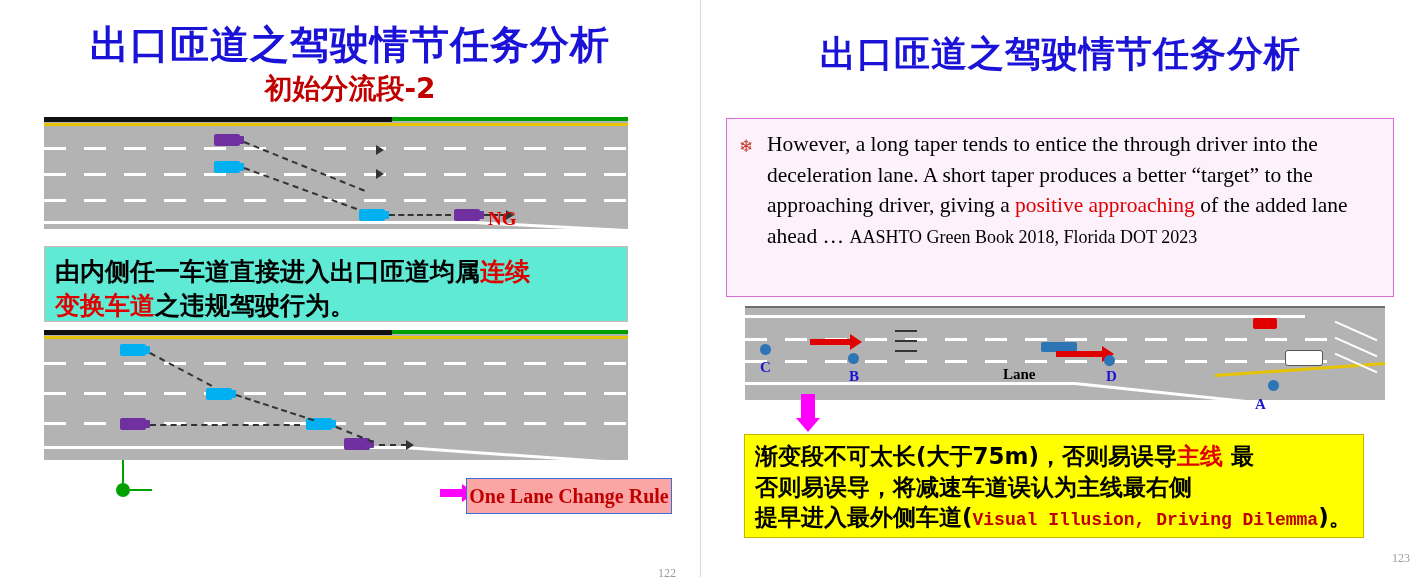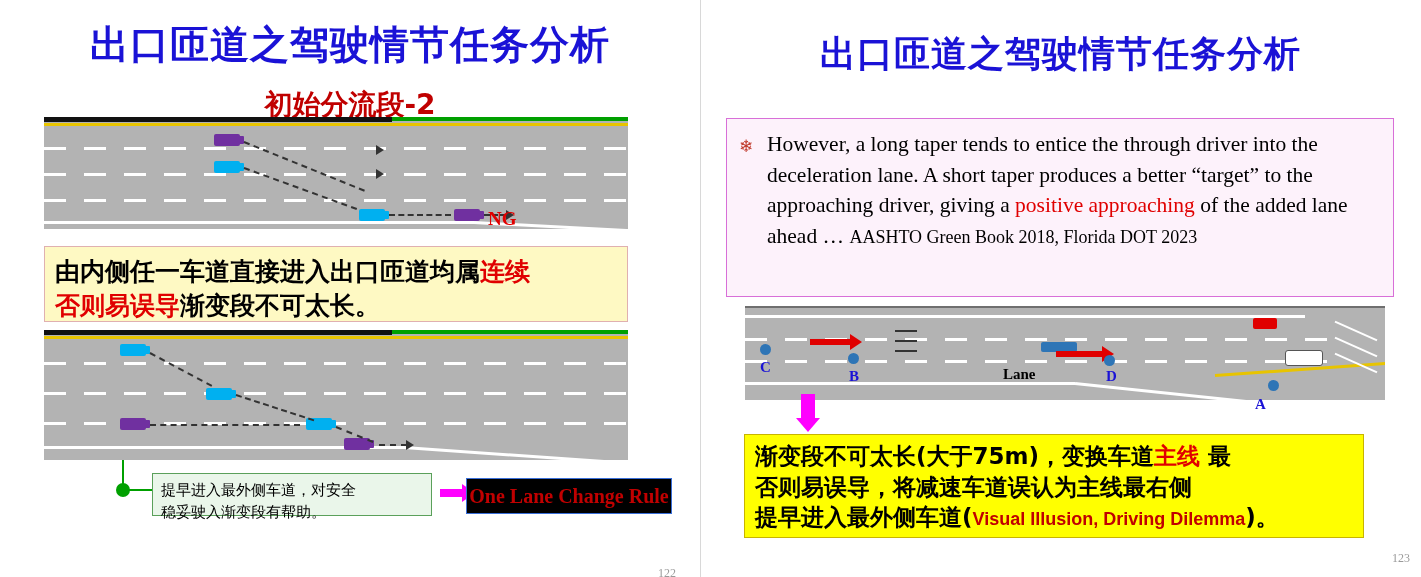--- a/index.html
+++ b/index.html
@@ -30,7 +30,6 @@
     color:#c00000;
     font-weight:bold;
     font-family:"DejaVu Sans", sans-serif;
-    margin-top:16px;
   }
 
   

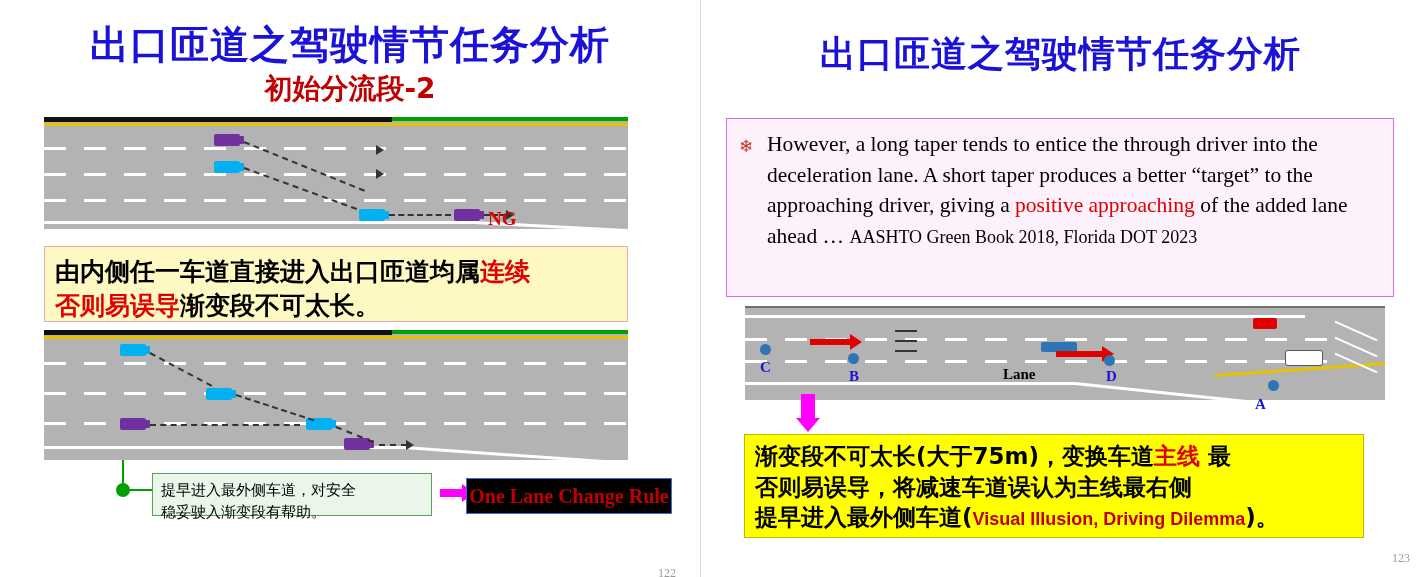--- a/index.html
+++ b/index.html
@@ -77,7 +77,7 @@
   .callout{
     position:absolute;
     border:1px solid #e0b0b0;
-    background:#fef9c3;
+    background:#5eead4;
     color:#000;
     font-family:"DejaVu Sans", sans-serif;
     font-weight:bold;

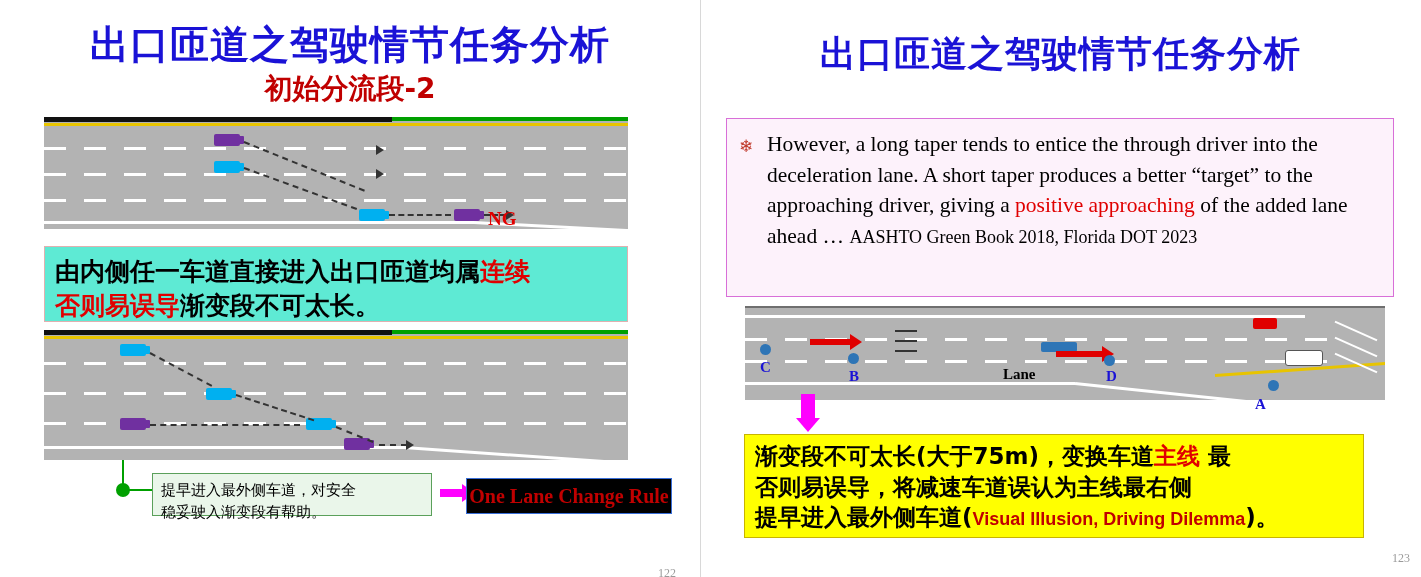--- a/index.html
+++ b/index.html
@@ -216,7 +216,7 @@
 
   <div class="callout" style="left:44px;top:246px;width:584px;height:76px;">
     <span>由内侧任一车道直接进入出口匝道均属</span><span class="hl">连续</span><br>
-    <span class="hl">否则易误导</span><span>渐变段不可太长。</span>
+    <span class="hl">变换车道</span><span>渐变段不可太长。</span>
   </div>
 
   <div class="road road-bot">

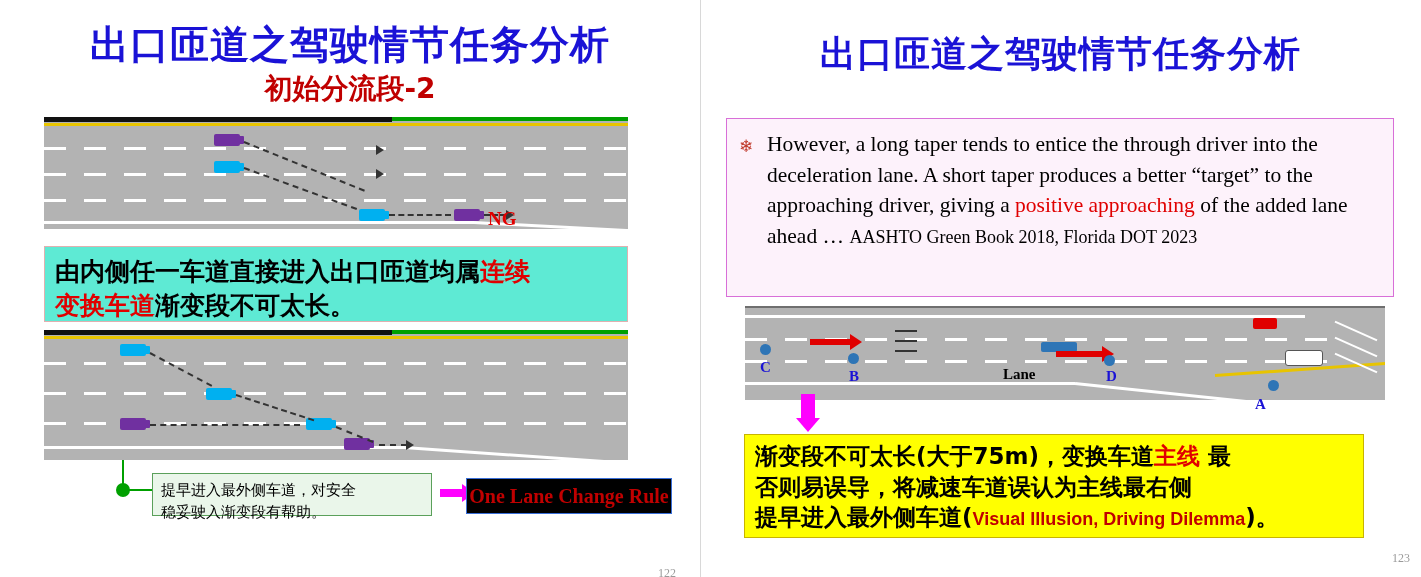--- a/index.html
+++ b/index.html
@@ -216,7 +216,7 @@
 
   <div class="callout" style="left:44px;top:246px;width:584px;height:76px;">
     <span>由内侧任一车道直接进入出口匝道均属</span><span class="hl">连续</span><br>
-    <span class="hl">变换车道</span><span>渐变段不可太长。</span>
+    <span class="hl">变换车道</span><span>之违规驾驶行为。</span>
   </div>
 
   <div class="road road-bot">

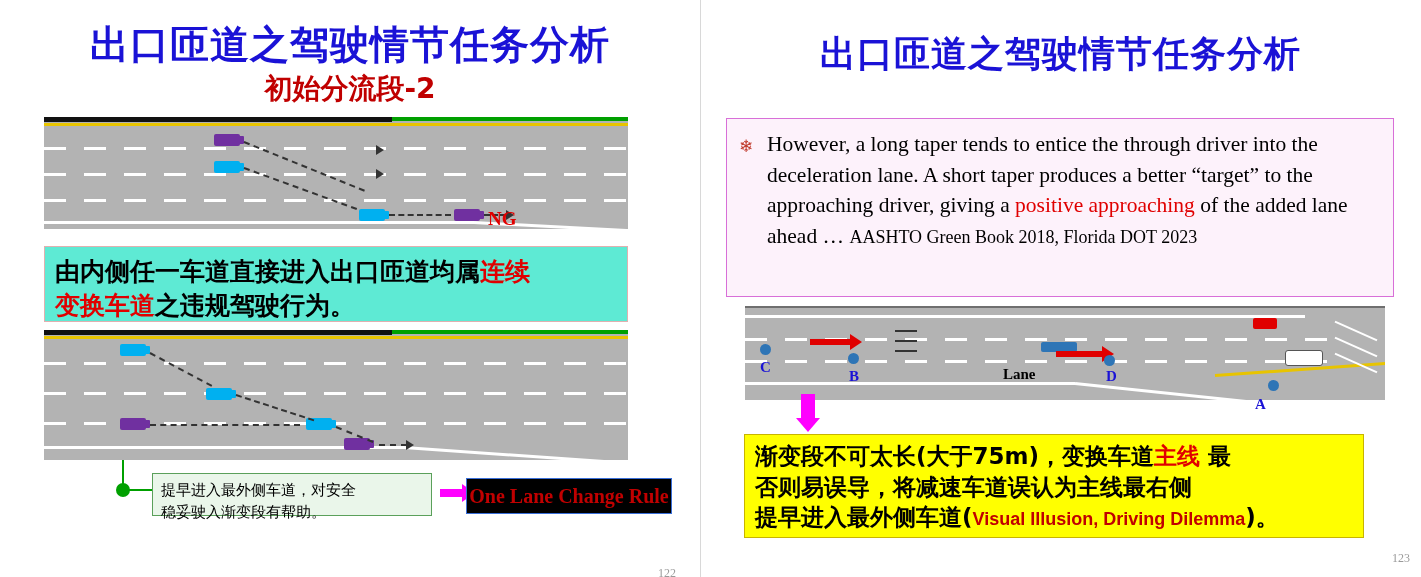--- a/index.html
+++ b/index.html
@@ -311,7 +311,7 @@
 <div style="position:absolute;left:796px;top:418px;width:0;height:0;border-left:12px solid transparent;border-right:12px solid transparent;border-top:14px solid #ff00ff;"></div>
 
 <div class="yellowbox">
-  <span>渐变段不可太长(大于75m)，变换车道</span><span class="hl">主线</span><span>  最</span><br>
+  <span>渐变段不可太长(大于75m)，否则易误导</span><span class="hl">主线</span><span>  最</span><br>
   <span>否则易误导，将减速车道误认为主线最右侧</span><br>
   <span>提早进入最外侧车道(</span><span class="small">Visual Illusion, Driving Dilemma</span><span>)。</span>
 </div>

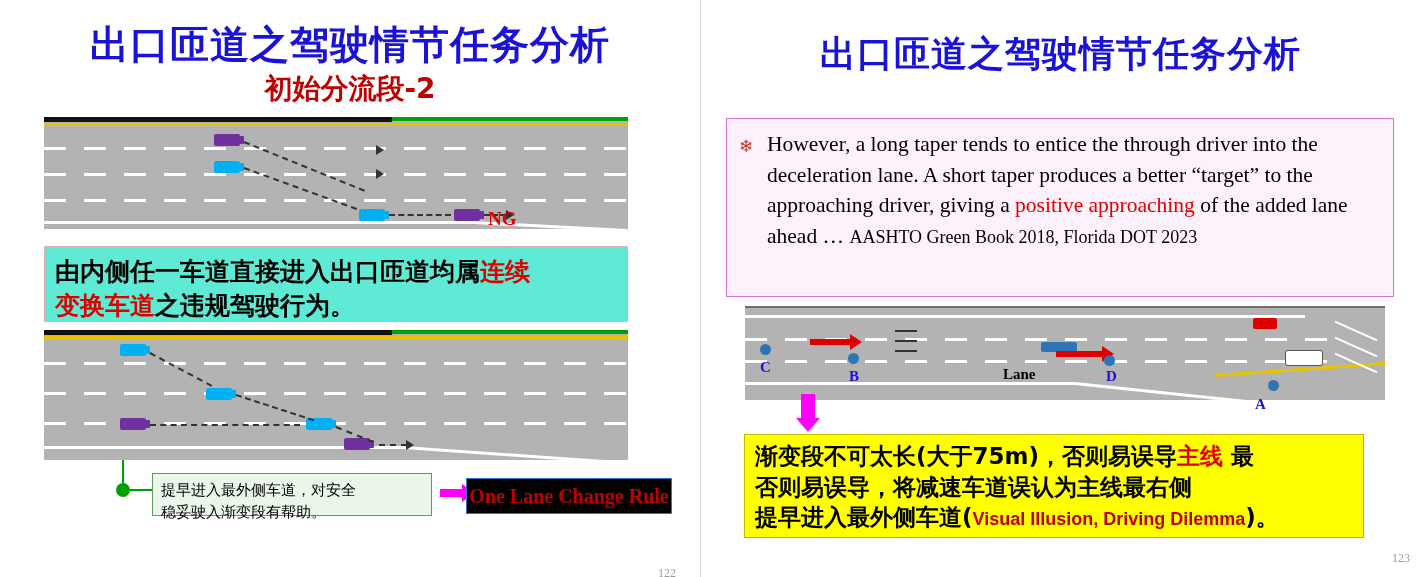--- a/index.html
+++ b/index.html
@@ -248,10 +248,6 @@
   <div class="gline" style="left:122px;top:489px;width:30px;height:2px;"></div>
   <div class="gdot" style="left:116px;top:483px;"></div>
 
-  <div class="greenbox" style="left:152px;top:473px;width:280px;height:43px;">
-    <div>提早进入最外侧车道，对安全</div>
-    <div>稳妥驶入渐变段有帮助。</div>
-  </div>
 
   <div class="pink-arrow-body" style="left:440px;top:489px;width:22px;height:8px;"></div>
   <div class="pink-arrow-head" style="left:462px;top:484px;"></div>

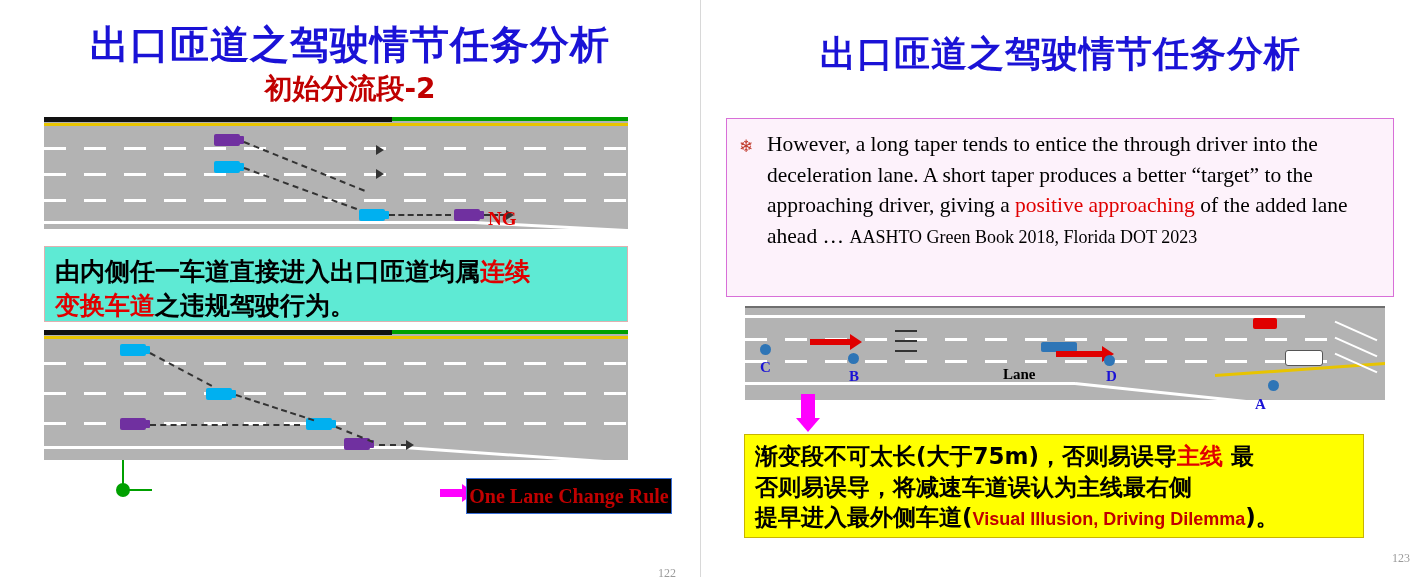--- a/index.html
+++ b/index.html
@@ -102,7 +102,7 @@
   .bluebox{
     position:absolute;
     border:1px solid #3a6fd8;
-    background:#000000;
+    background:#fca5a5;
     color:#c00000;
     font-family:"Liberation Serif", serif;
     font-weight:bold;

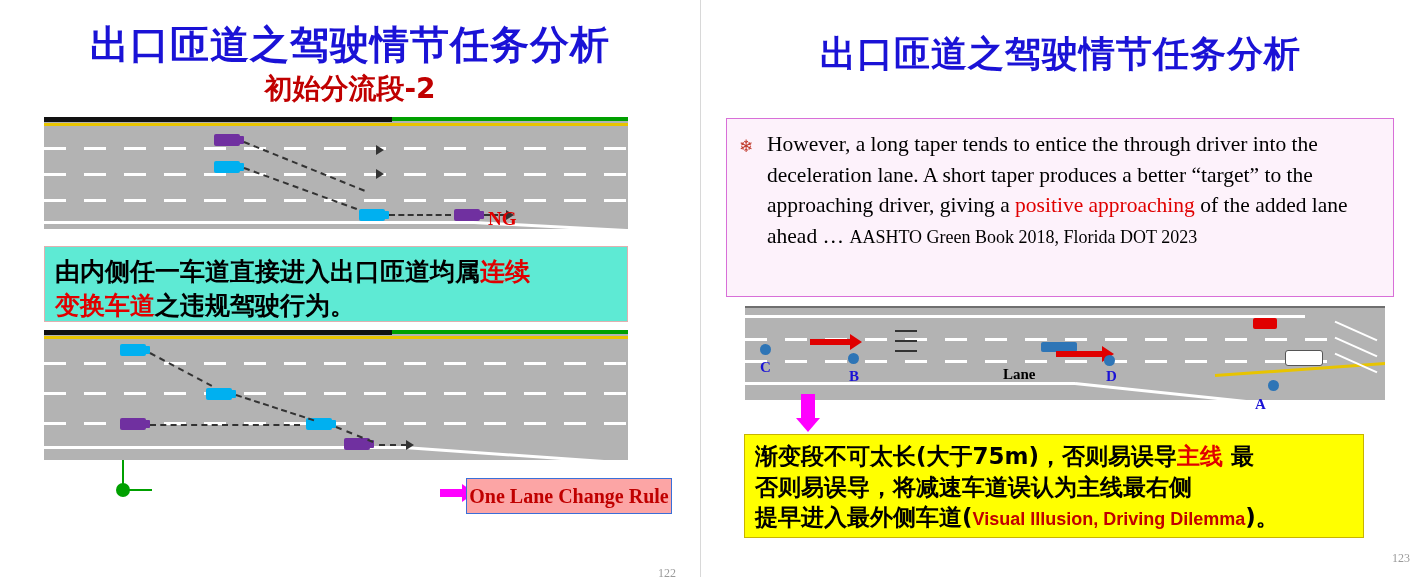--- a/index.html
+++ b/index.html
@@ -159,7 +159,7 @@
     color:#000;
   }
   .yellowbox .hl{color:#e00000;}
-  .yellowbox .small{font-size:18px;color:#c00000;font-family:Liberation Sans, sans-serif;}
+  .yellowbox .small{font-size:18px;color:#c00000;font-family:Liberation Mono, monospace;}
 
   .lbl{
     position:absolute;color:#1a12d6;font-weight:bold;font-size:15px;

